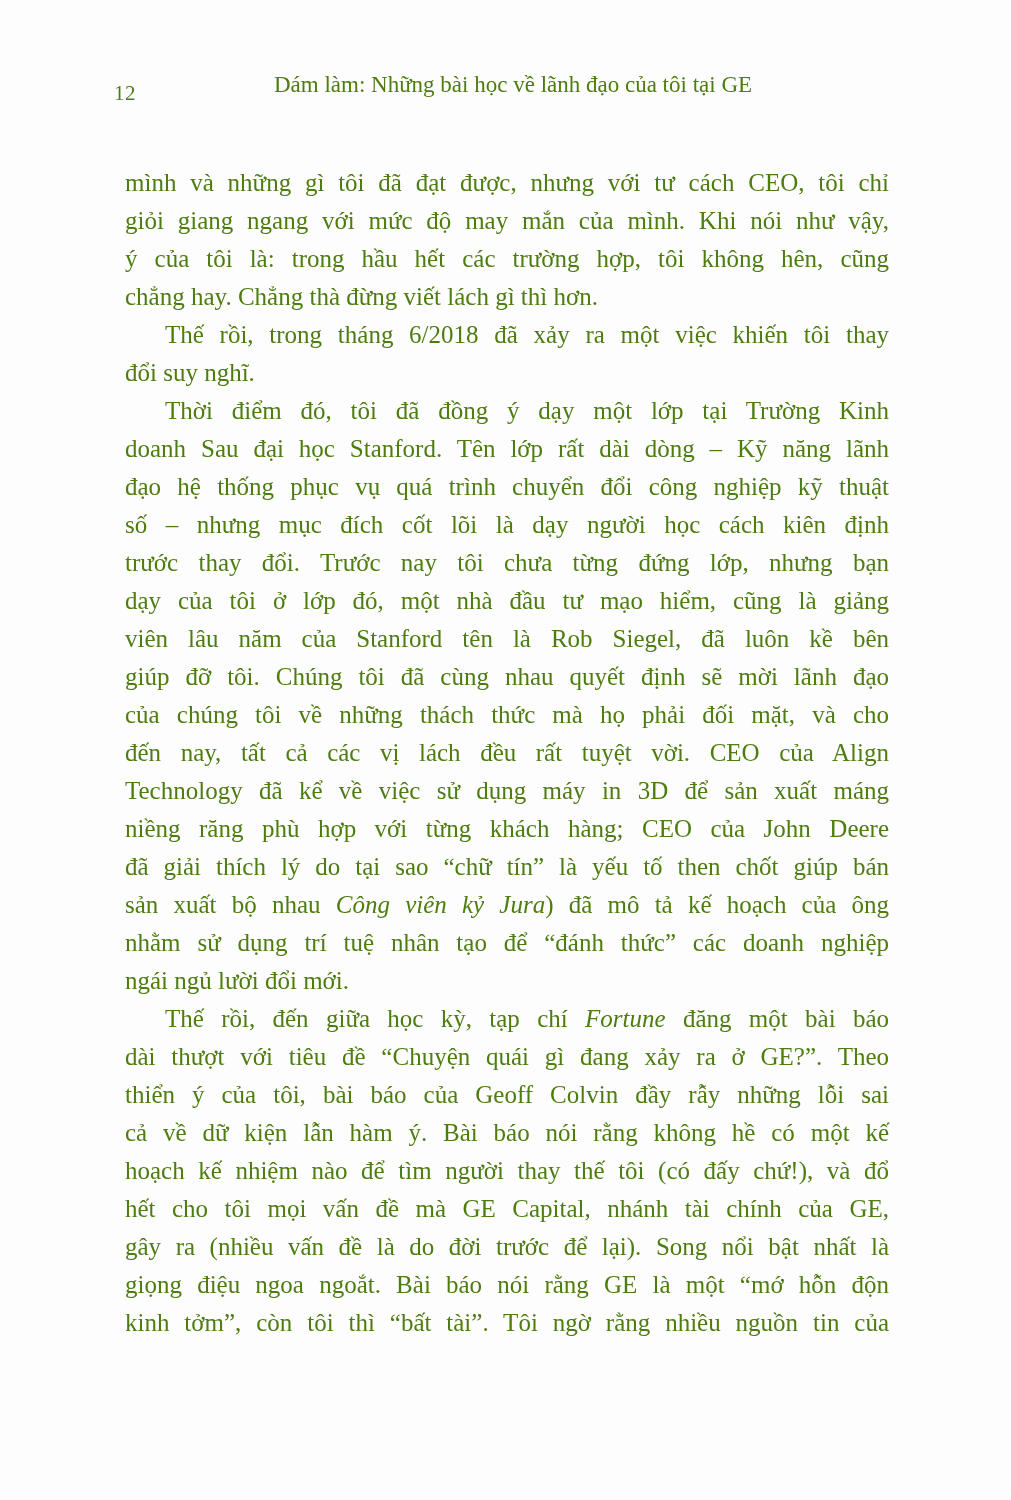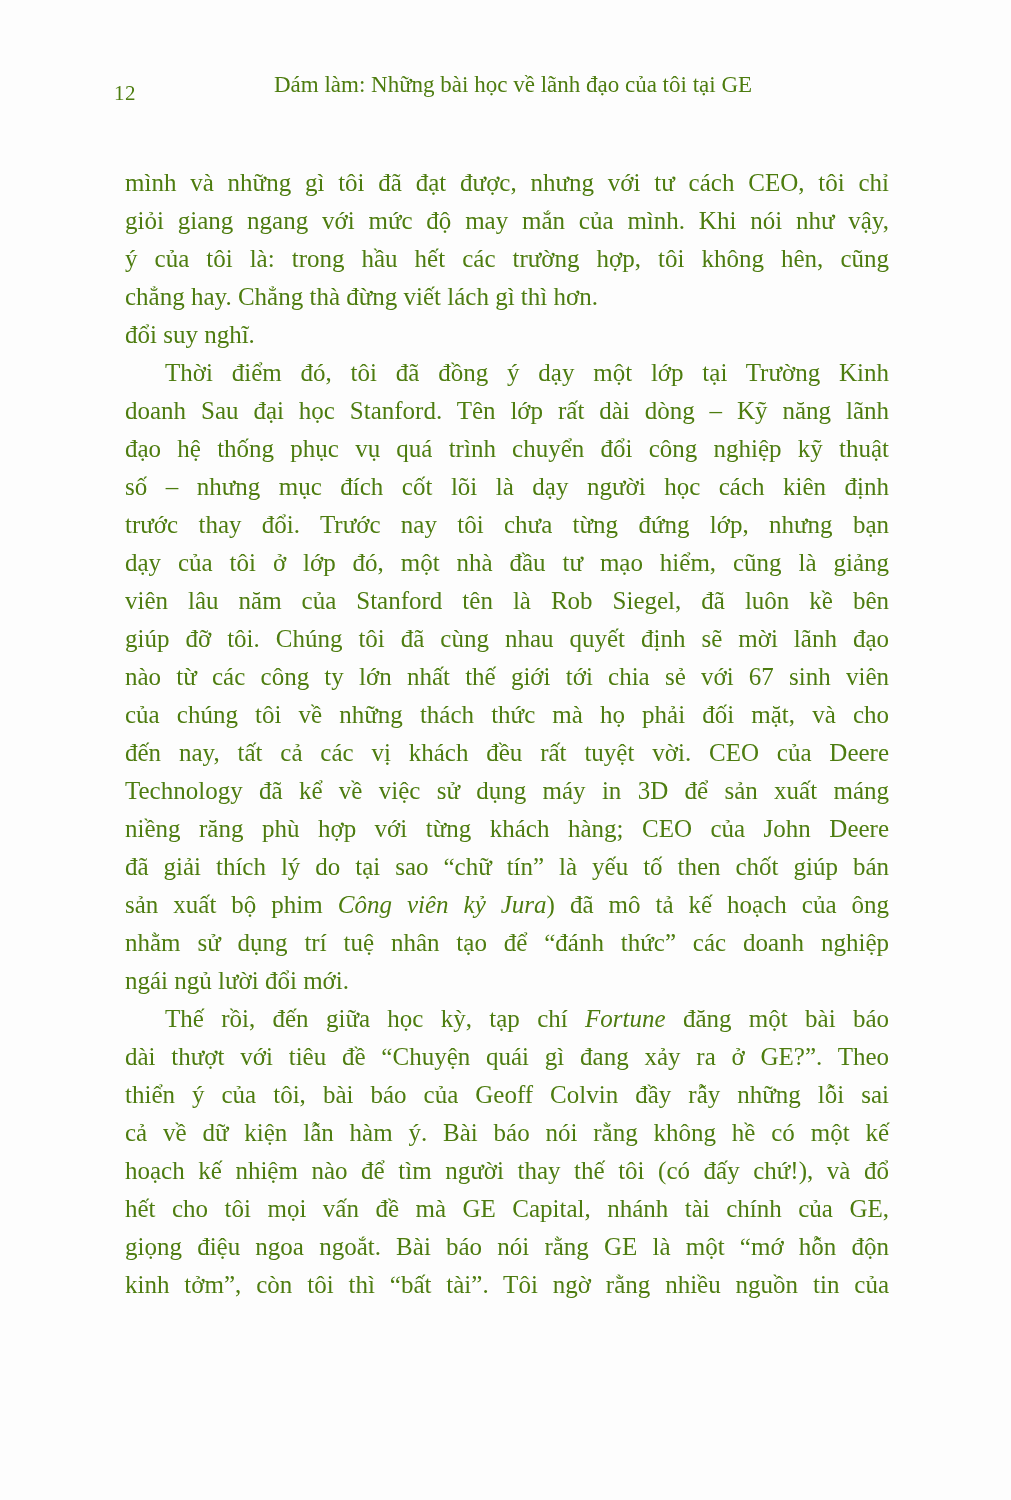--- a/index.html
+++ b/index.html
@@ -75,6 +75,7 @@
         <div class="line last"><span>chẳng hay. Chẳng thà đừng viết lách gì thì hơn.</span></div>
       </div>
       <div class="paragraph">
+        <div class="line indent"><span>Thế rồi, trong tháng 6/2018 đã xảy ra một việc khiến tôi thay</span></div>
         <div class="line last"><span>đổi suy nghĩ.</span></div>
       </div>
       <div class="paragraph">

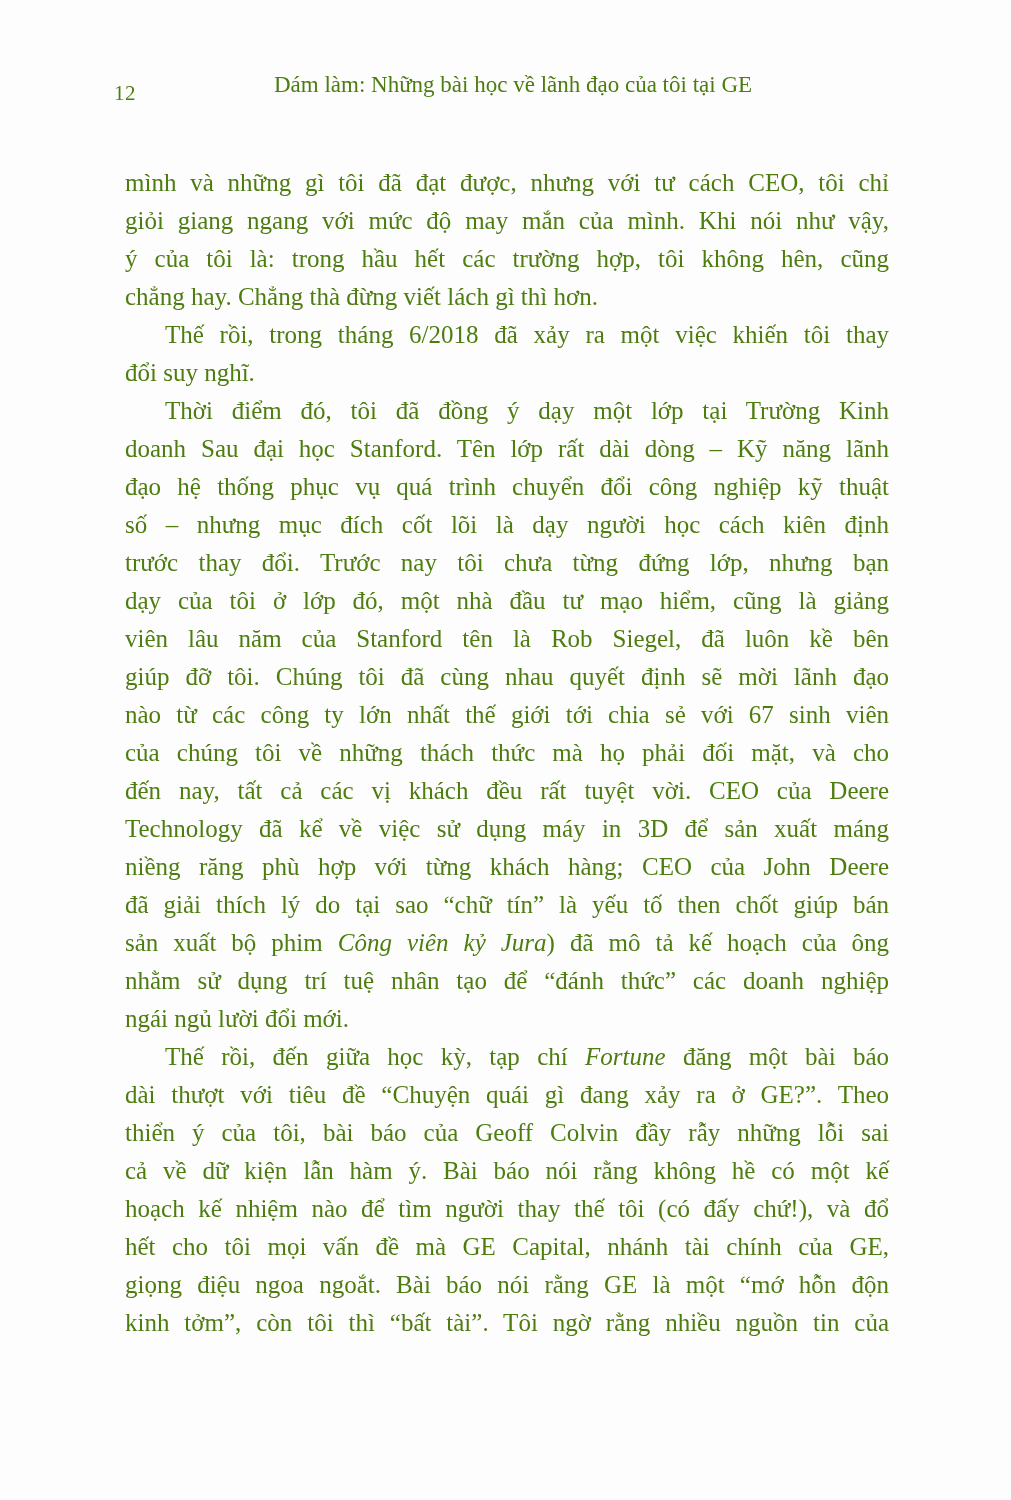--- a/index.html
+++ b/index.html
@@ -87,7 +87,6 @@
         <div class="line"><span>dạy của tôi ở lớp đó, một nhà đầu tư mạo hiểm, cũng là giảng</span></div>
         <div class="line"><span>viên lâu năm của Stanford tên là Rob Siegel, đã luôn kề bên</span></div>
         <div class="line"><span>giúp đỡ tôi. Chúng tôi đã cùng nhau quyết định sẽ mời lãnh đạo</span></div>
-        <div class="line"><span>nào từ các công ty lớn nhất thế giới tới chia sẻ với 67 sinh viên</span></div>
         <div class="line"><span>của chúng tôi về những thách thức mà họ phải đối mặt, và cho</span></div>
         <div class="line"><span>đến nay, tất cả các vị khách đều rất tuyệt vời. CEO của Deere</span></div>
         <div class="line"><span>Technology đã kể về việc sử dụng máy in 3D để sản xuất máng</span></div>

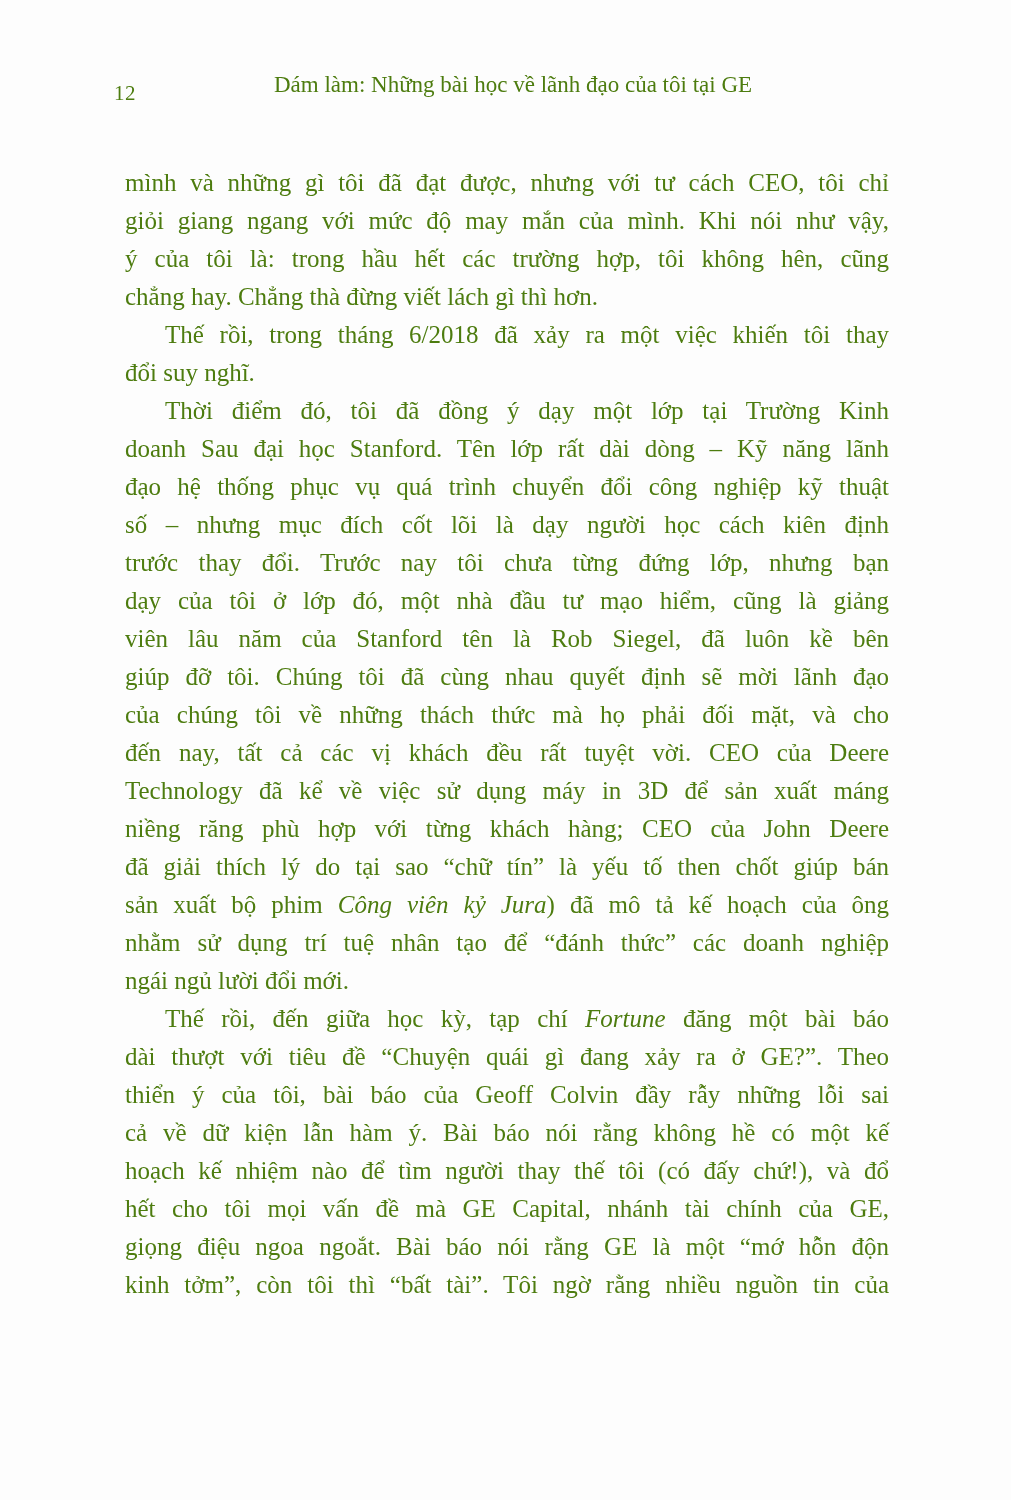--- a/index.html
+++ b/index.html
@@ -88,7 +88,7 @@
         <div class="line"><span>viên lâu năm của Stanford tên là Rob Siegel, đã luôn kề bên</span></div>
         <div class="line"><span>giúp đỡ tôi. Chúng tôi đã cùng nhau quyết định sẽ mời lãnh đạo</span></div>
         <div class="line"><span>của chúng tôi về những thách thức mà họ phải đối mặt, và cho</span></div>
-        <div class="line"><span>đến nay, tất cả các vị khách đều rất tuyệt vời. CEO của Deere</span></div>
+        <div class="line"><span>đến nay, tất cả các vị lách đều rất tuyệt vời. CEO của Align</span></div>
         <div class="line"><span>Technology đã kể về việc sử dụng máy in 3D để sản xuất máng</span></div>
         <div class="line"><span>niềng răng phù hợp với từng khách hàng; CEO của John Deere</span></div>
         <div class="line"><span>đã giải thích lý do tại sao “chữ tín” là yếu tố then chốt giúp bán</span></div>

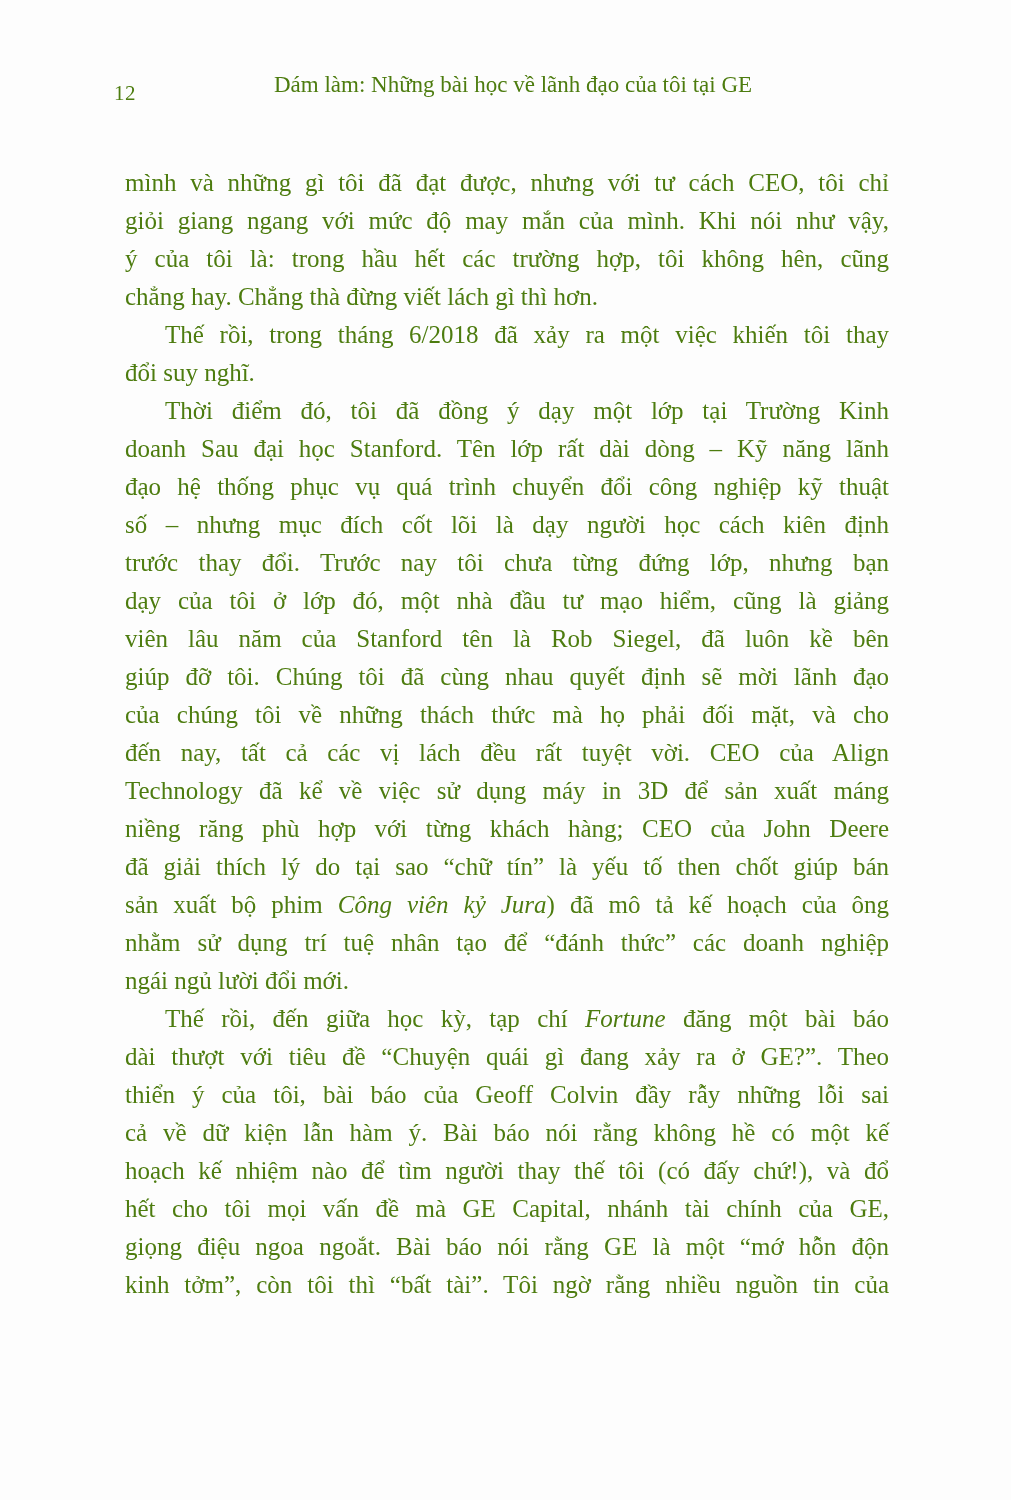--- a/index.html
+++ b/index.html
@@ -92,7 +92,7 @@
         <div class="line"><span>Technology đã kể về việc sử dụng máy in 3D để sản xuất máng</span></div>
         <div class="line"><span>niềng răng phù hợp với từng khách hàng; CEO của John Deere</span></div>
         <div class="line"><span>đã giải thích lý do tại sao “chữ tín” là yếu tố then chốt giúp bán</span></div>
-        <div class="line"><span>sản xuất bộ phim </span><em>Công viên kỷ Jura</em><span>) đã mô tả kế hoạch của ông</span></div>
+        <div class="line"><span>sản xuất bộ nhau </span><em>Công viên kỷ Jura</em><span>) đã mô tả kế hoạch của ông</span></div>
         <div class="line"><span>nhằm sử dụng trí tuệ nhân tạo để “đánh thức” các doanh nghiệp</span></div>
         <div class="line last"><span>ngái ngủ lười đổi mới.</span></div>
       </div>

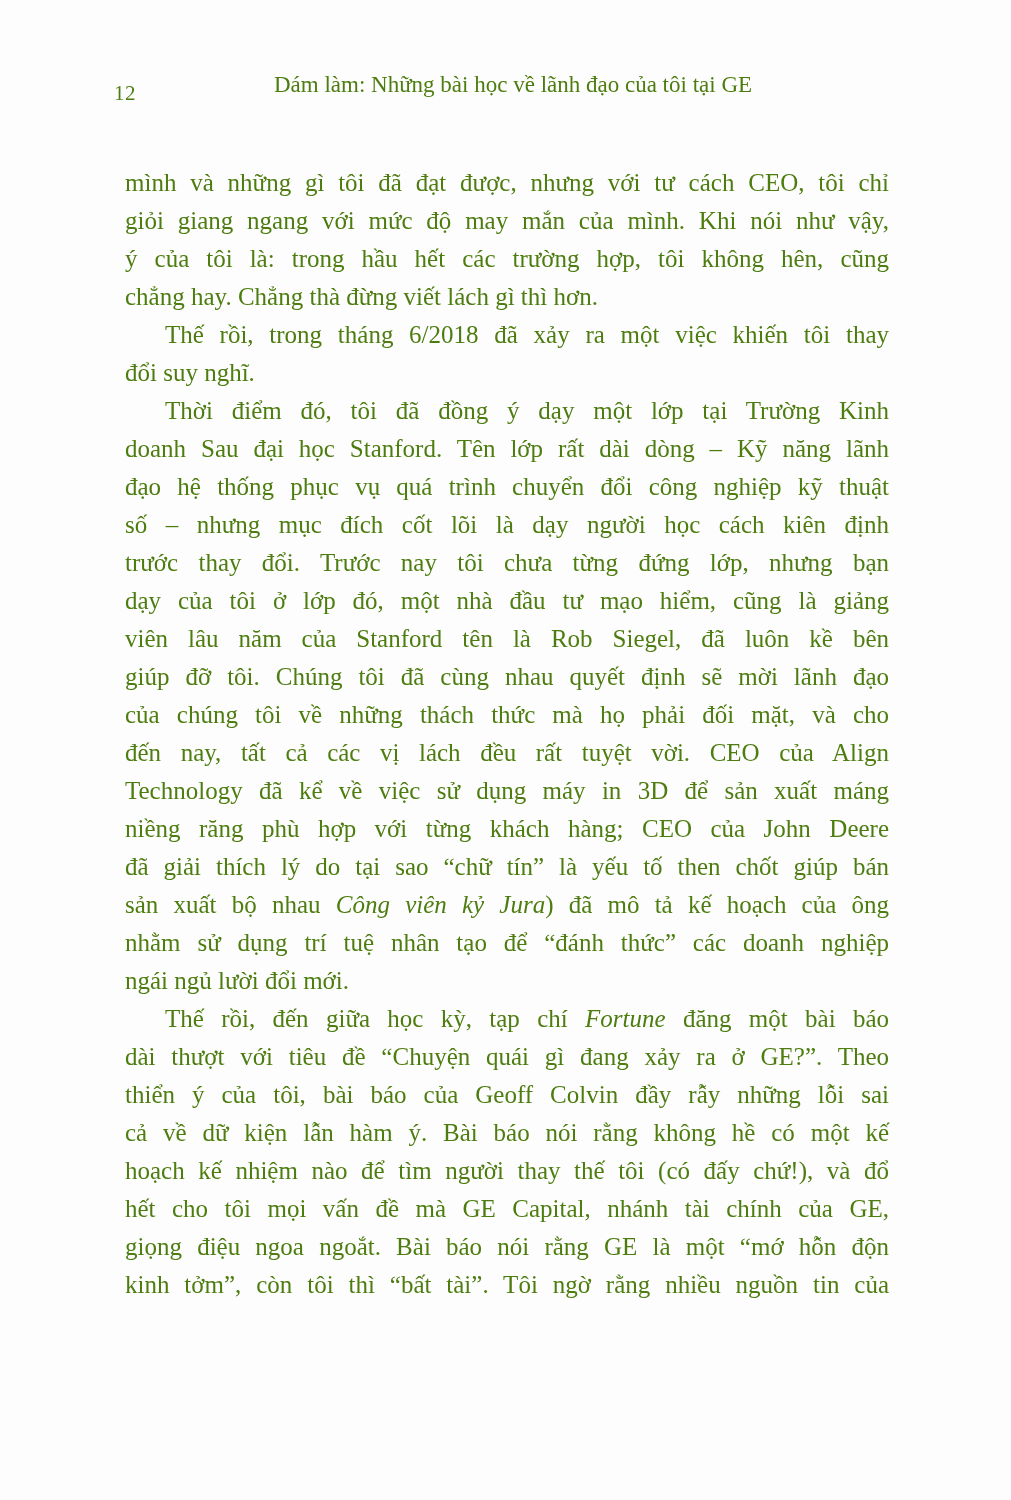--- a/index.html
+++ b/index.html
@@ -103,6 +103,7 @@
         <div class="line"><span>cả về dữ kiện lẫn hàm ý. Bài báo nói rằng không hề có một kế</span></div>
         <div class="line"><span>hoạch kế nhiệm nào để tìm người thay thế tôi (có đấy chứ!), và đổ</span></div>
         <div class="line"><span>hết cho tôi mọi vấn đề mà GE Capital, nhánh tài chính của GE,</span></div>
+        <div class="line"><span>gây ra (nhiều vấn đề là do đời trước để lại). Song nổi bật nhất là</span></div>
         <div class="line"><span>giọng điệu ngoa ngoắt. Bài báo nói rằng GE là một “mớ hỗn độn</span></div>
         <div class="line"><span>kinh tởm”, còn tôi thì “bất tài”. Tôi ngờ rằng nhiều nguồn tin của</span></div>
       </div>

